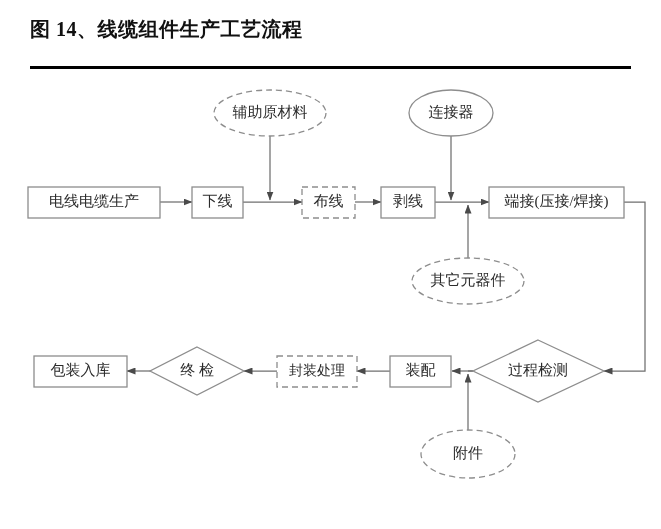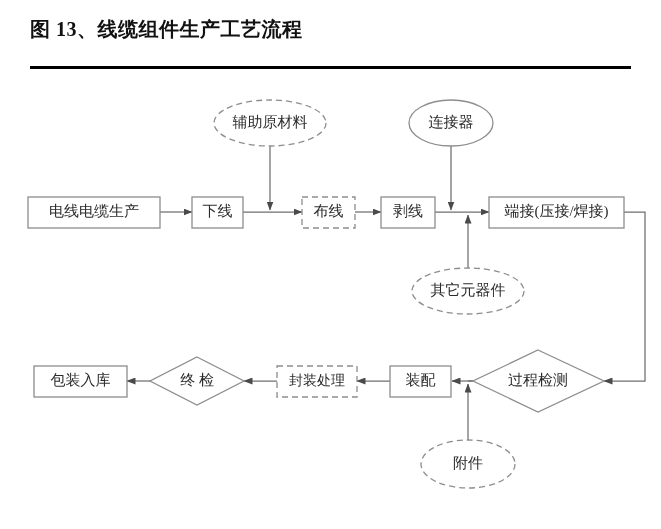--- a/index.html
+++ b/index.html
@@ -97,7 +97,7 @@
 </head>
 <body>
 
-<div id="figure-title">图 13、线缆组件生产工艺流程</div>
+<div id="figure-title">图 14、线缆组件生产工艺流程</div>
 
 <div id="title-rule"></div>
 

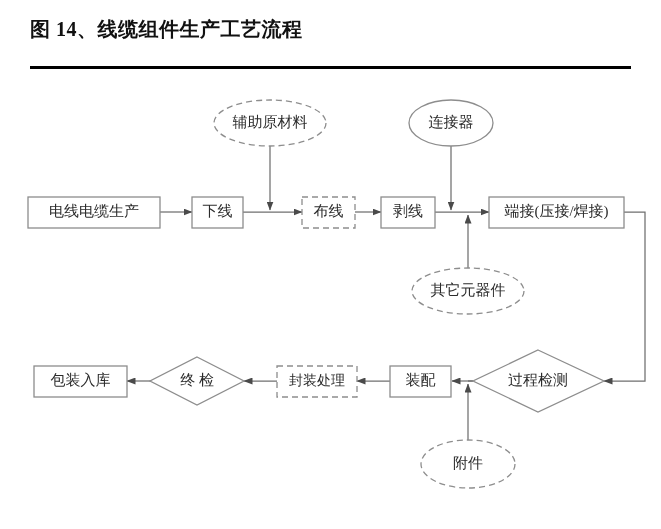--- a/index.html
+++ b/index.html
@@ -36,7 +36,7 @@
   #flow-canvas {
     position: absolute;
     left: 0;
-    top: 78px;
+    top: 68px;
     width: 661px;
     height: 451px;
   }

